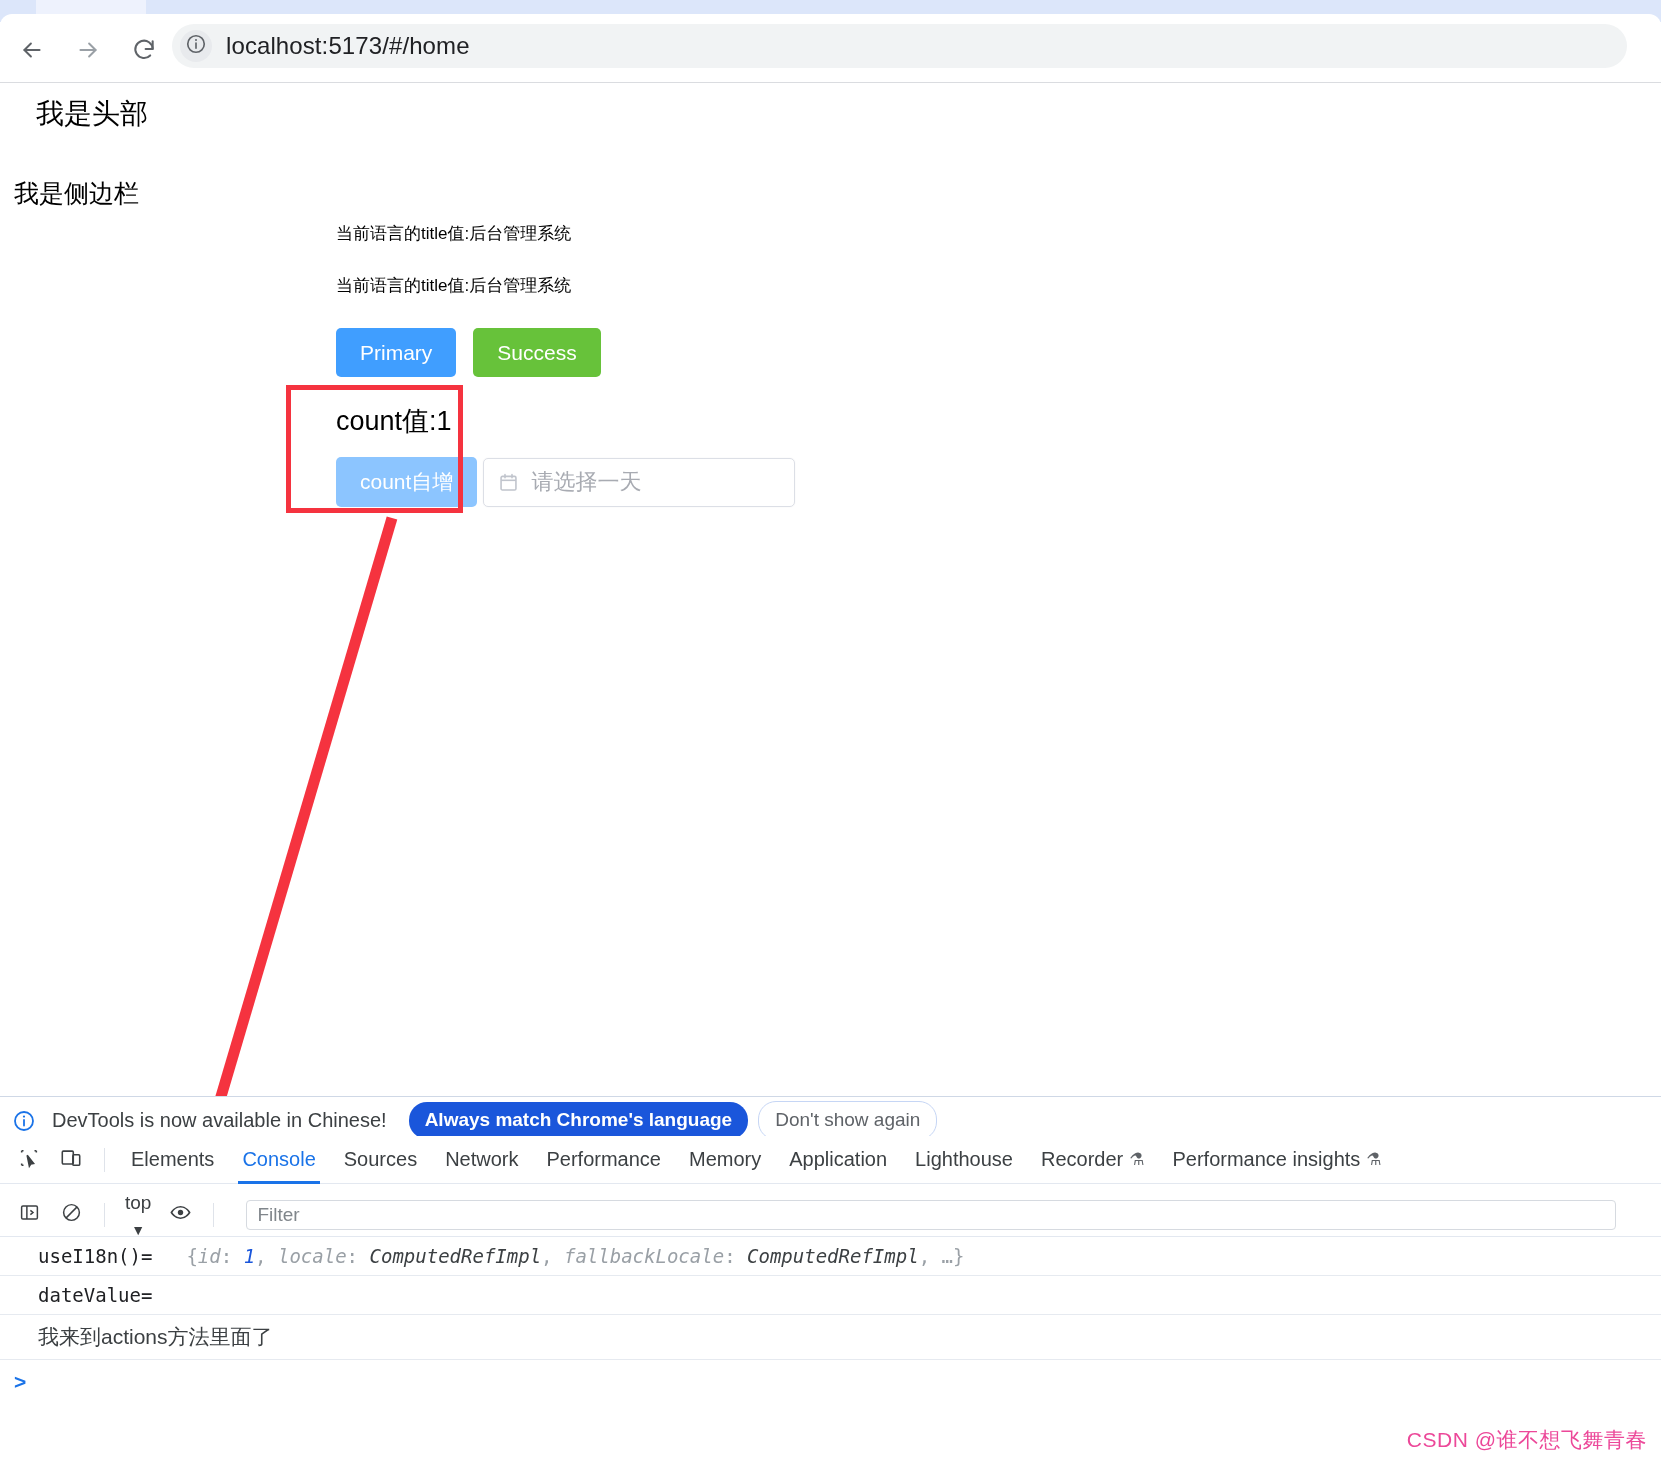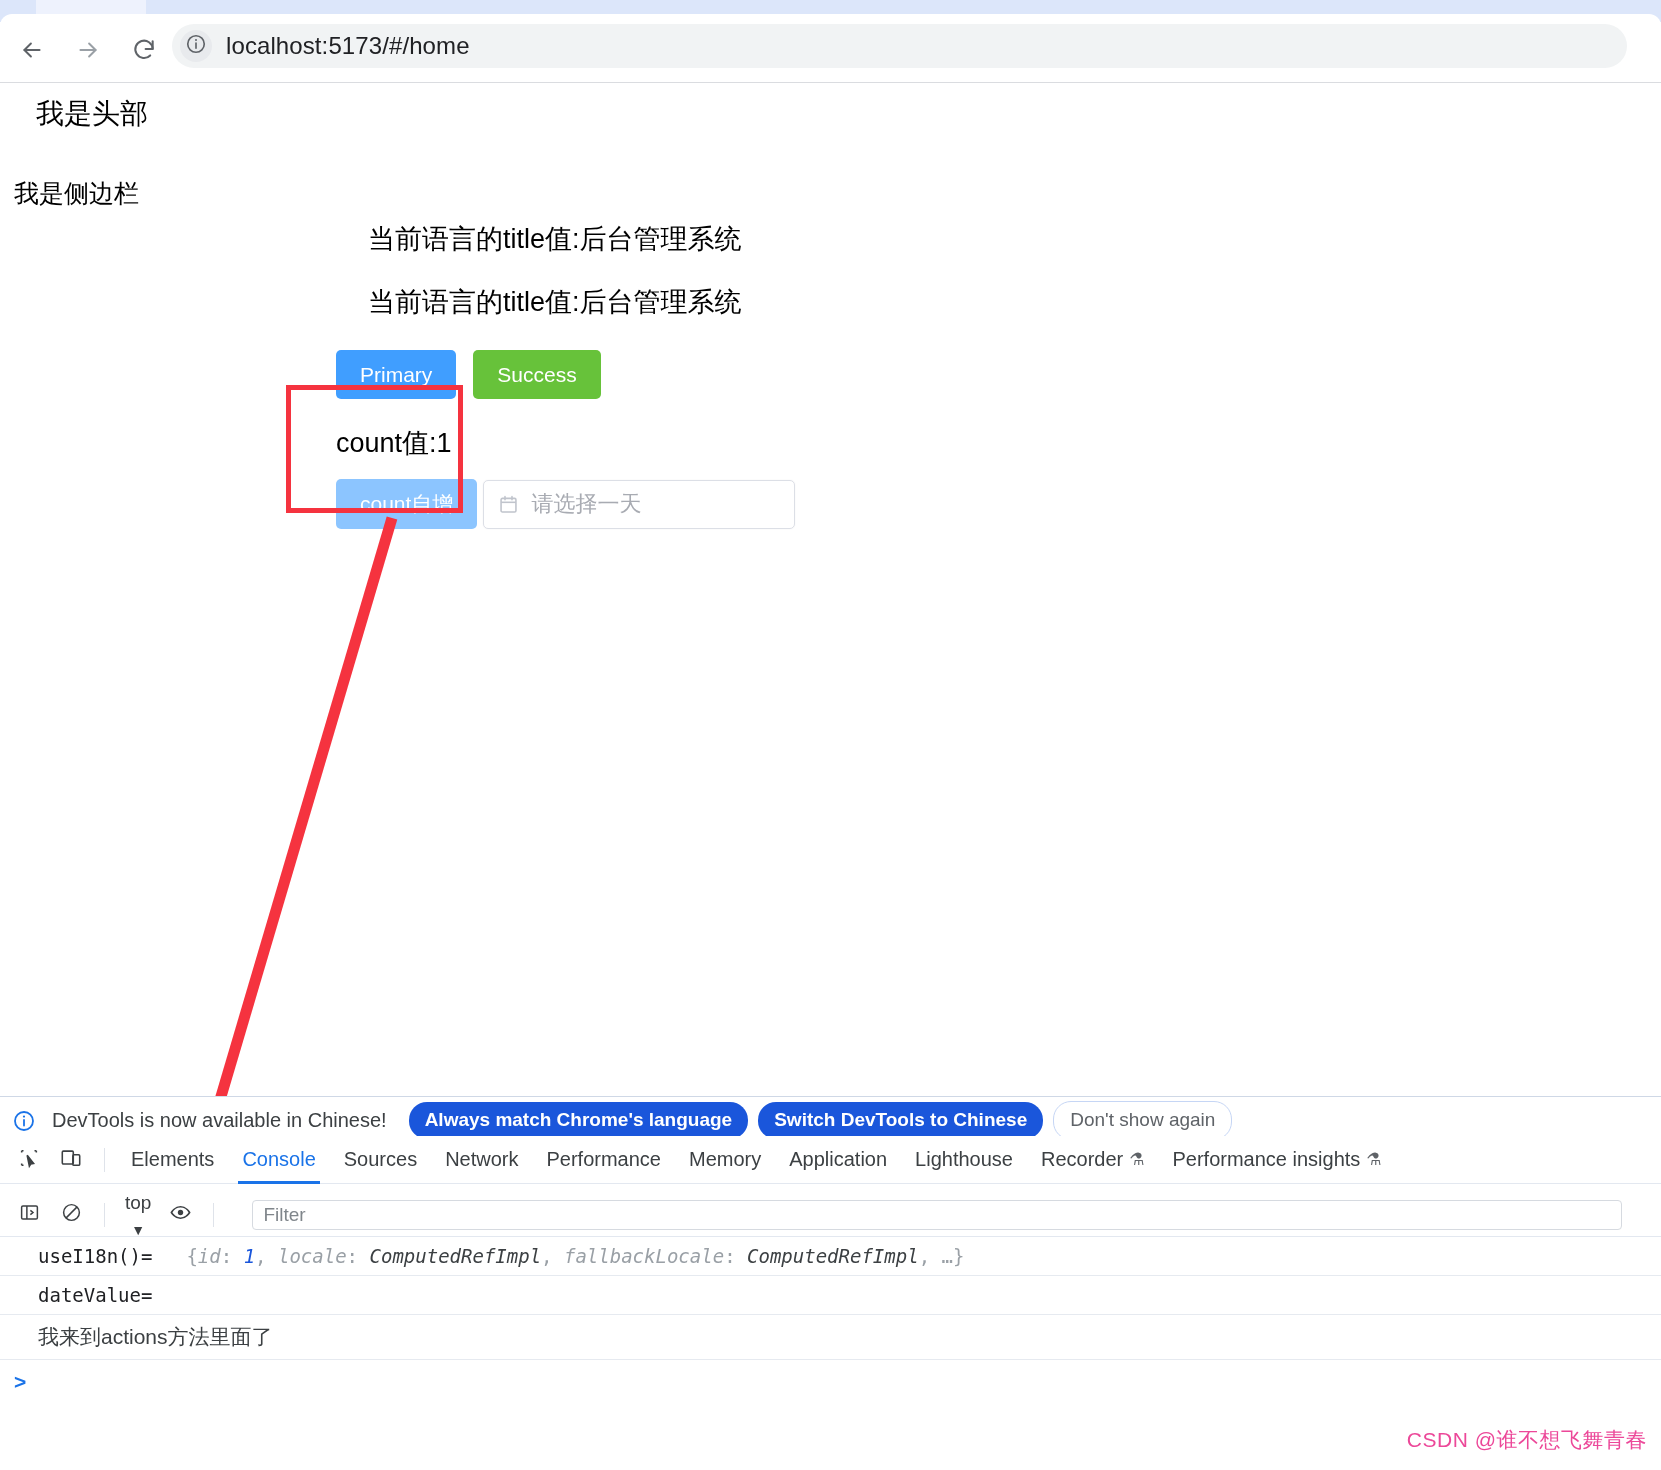--- a/index.html
+++ b/index.html
@@ -65,7 +65,7 @@
   }
   .page-main { position: absolute; top: 142px; left: 336px; }
   .i18n-line {
-    font-size: 27px; color: #000; margin-bottom: 33px; line-height: 1.1; margin-left: 32px;
+    font-size: 17px; color: #000; margin-bottom: 33px; line-height: 1.1;
   }
   .btn-row { display: flex; align-items: center; gap: 17px; margin-top: 6px; }
   .el-btn {

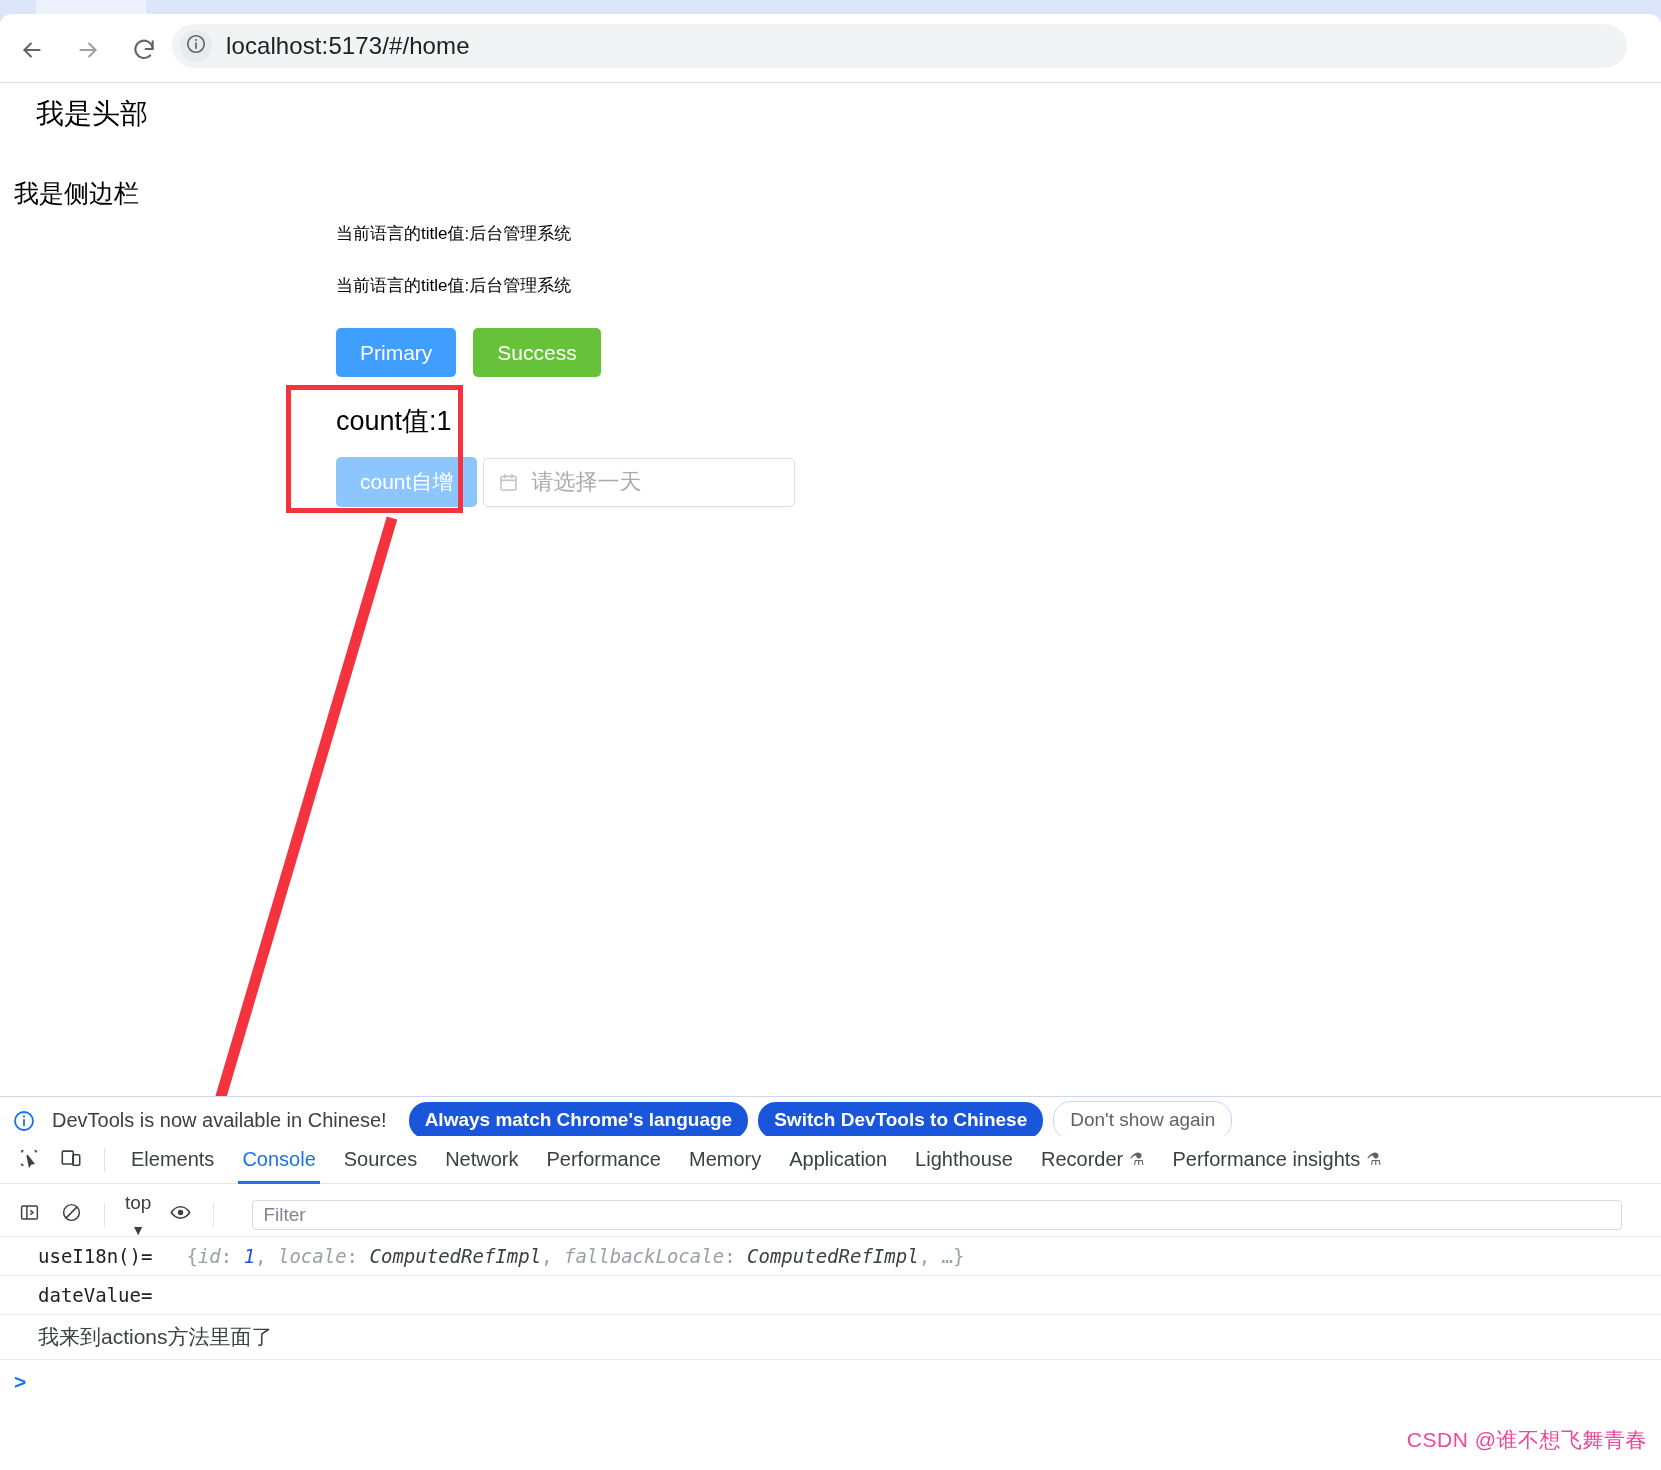--- a/index.html
+++ b/index.html
@@ -271,7 +271,6 @@
       </span>
       <span class="banner-text">DevTools is now available in Chinese!</span>
       <button class="pill solid">Always match Chrome's language</button>
-      <button class="pill solid">Switch DevTools to Chinese</button>
       <button class="pill ghost">Don't show again</button>
     </div>
 

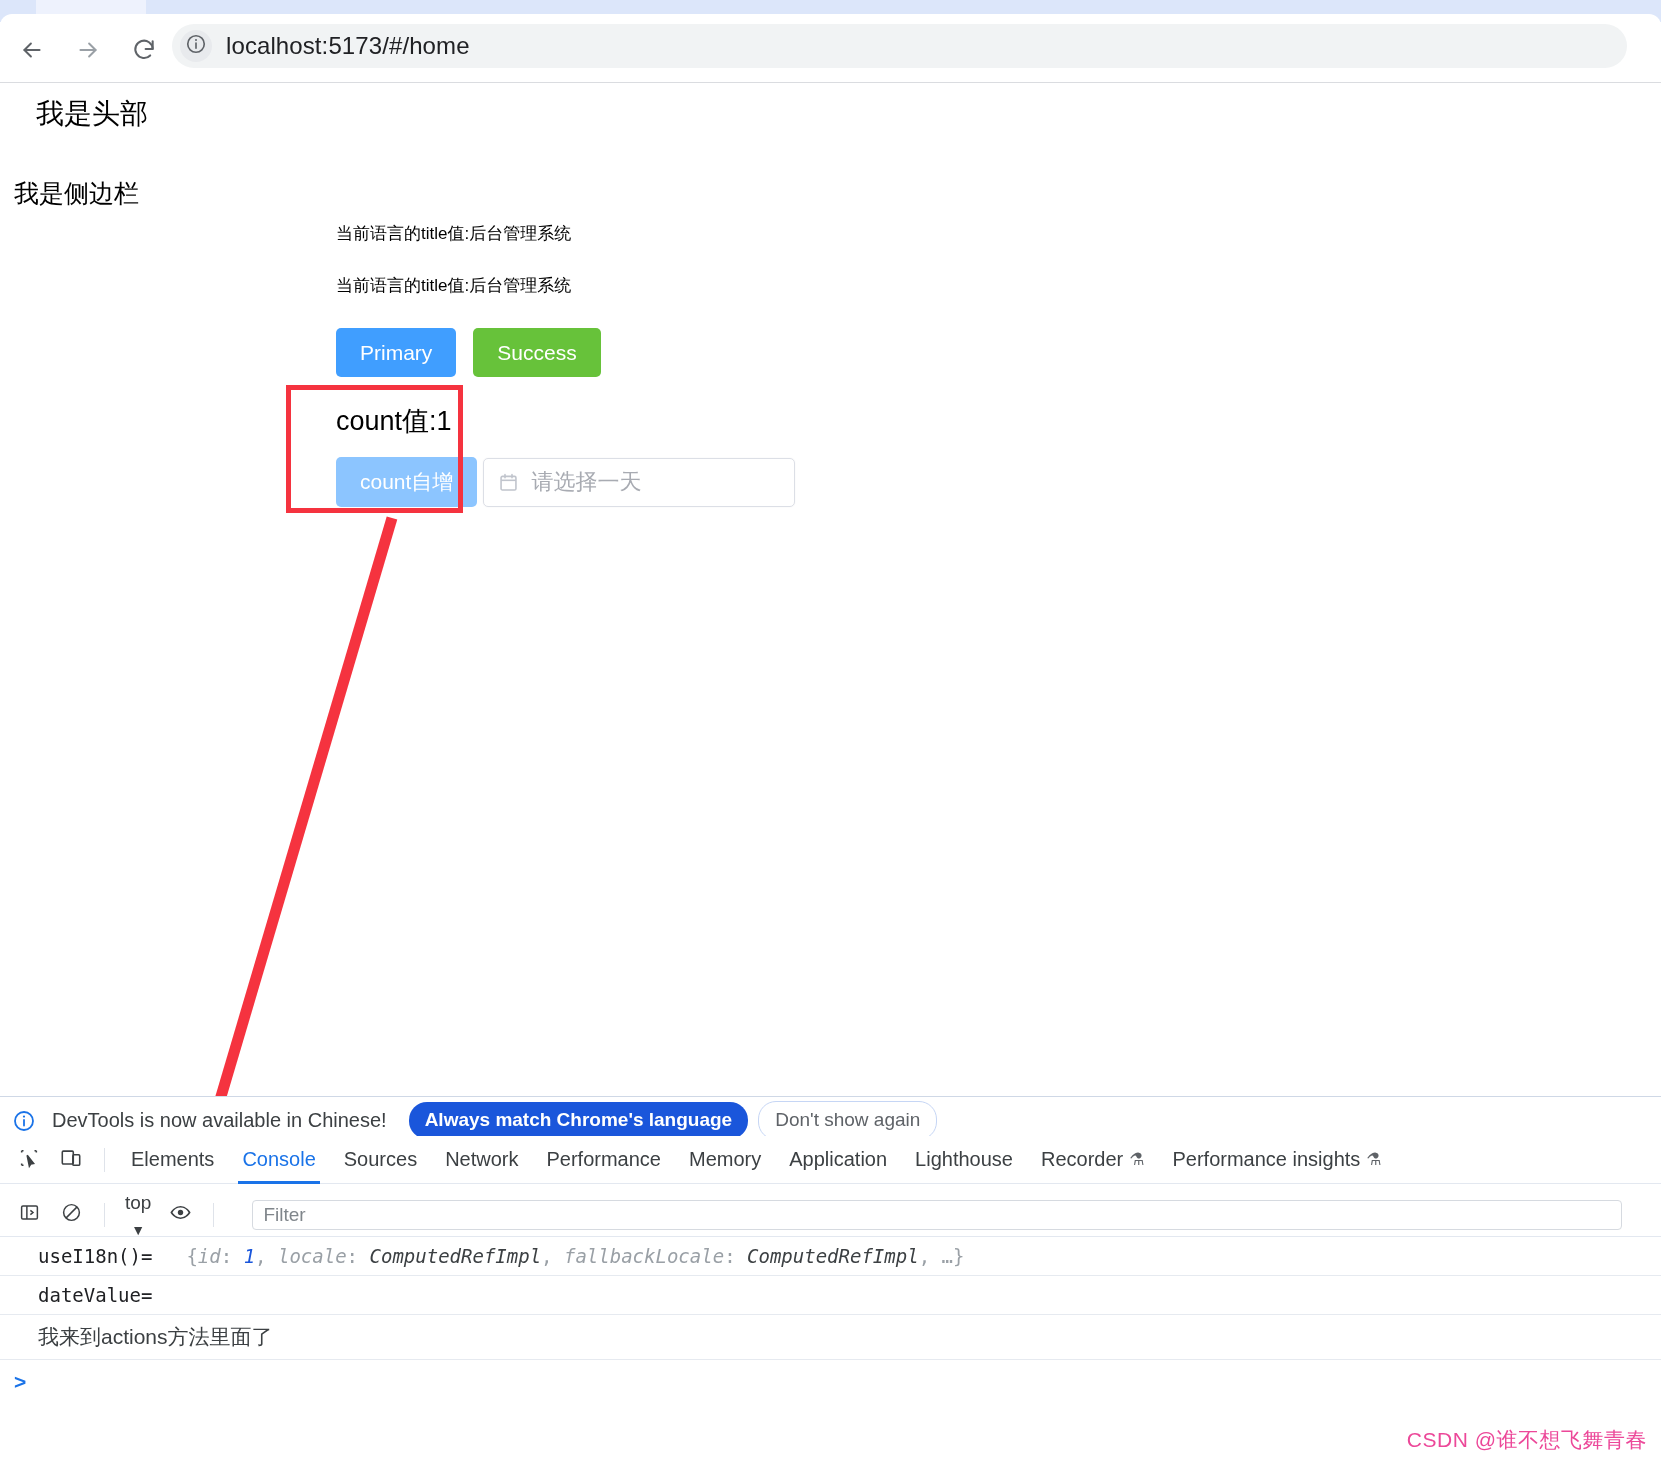--- a/index.html
+++ b/index.html
@@ -144,7 +144,7 @@
     cursor: pointer; padding: 4px 8px; flex-direction: column;
   }
   .filter-input {
-    margin-left: 26px; width: 1370px; height: 30px; border: 1px solid #d6dae0;
+    margin-left: 20px; width: 1370px; height: 30px; border: 1px solid #d6dae0;
     border-radius: 4px; font-size: 19px; color: #80868b; padding: 0 10px;
     display: flex; align-items: center; background: #fff; text-align: right;
   }

